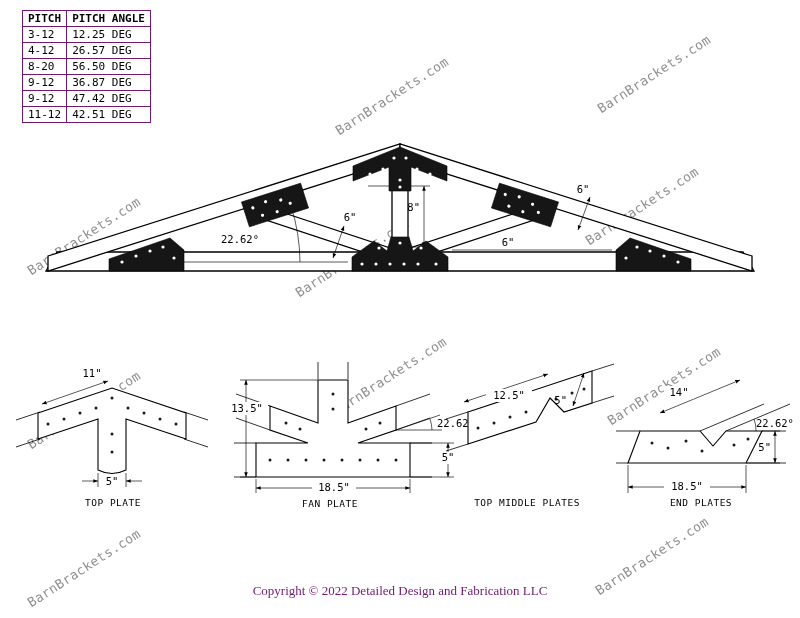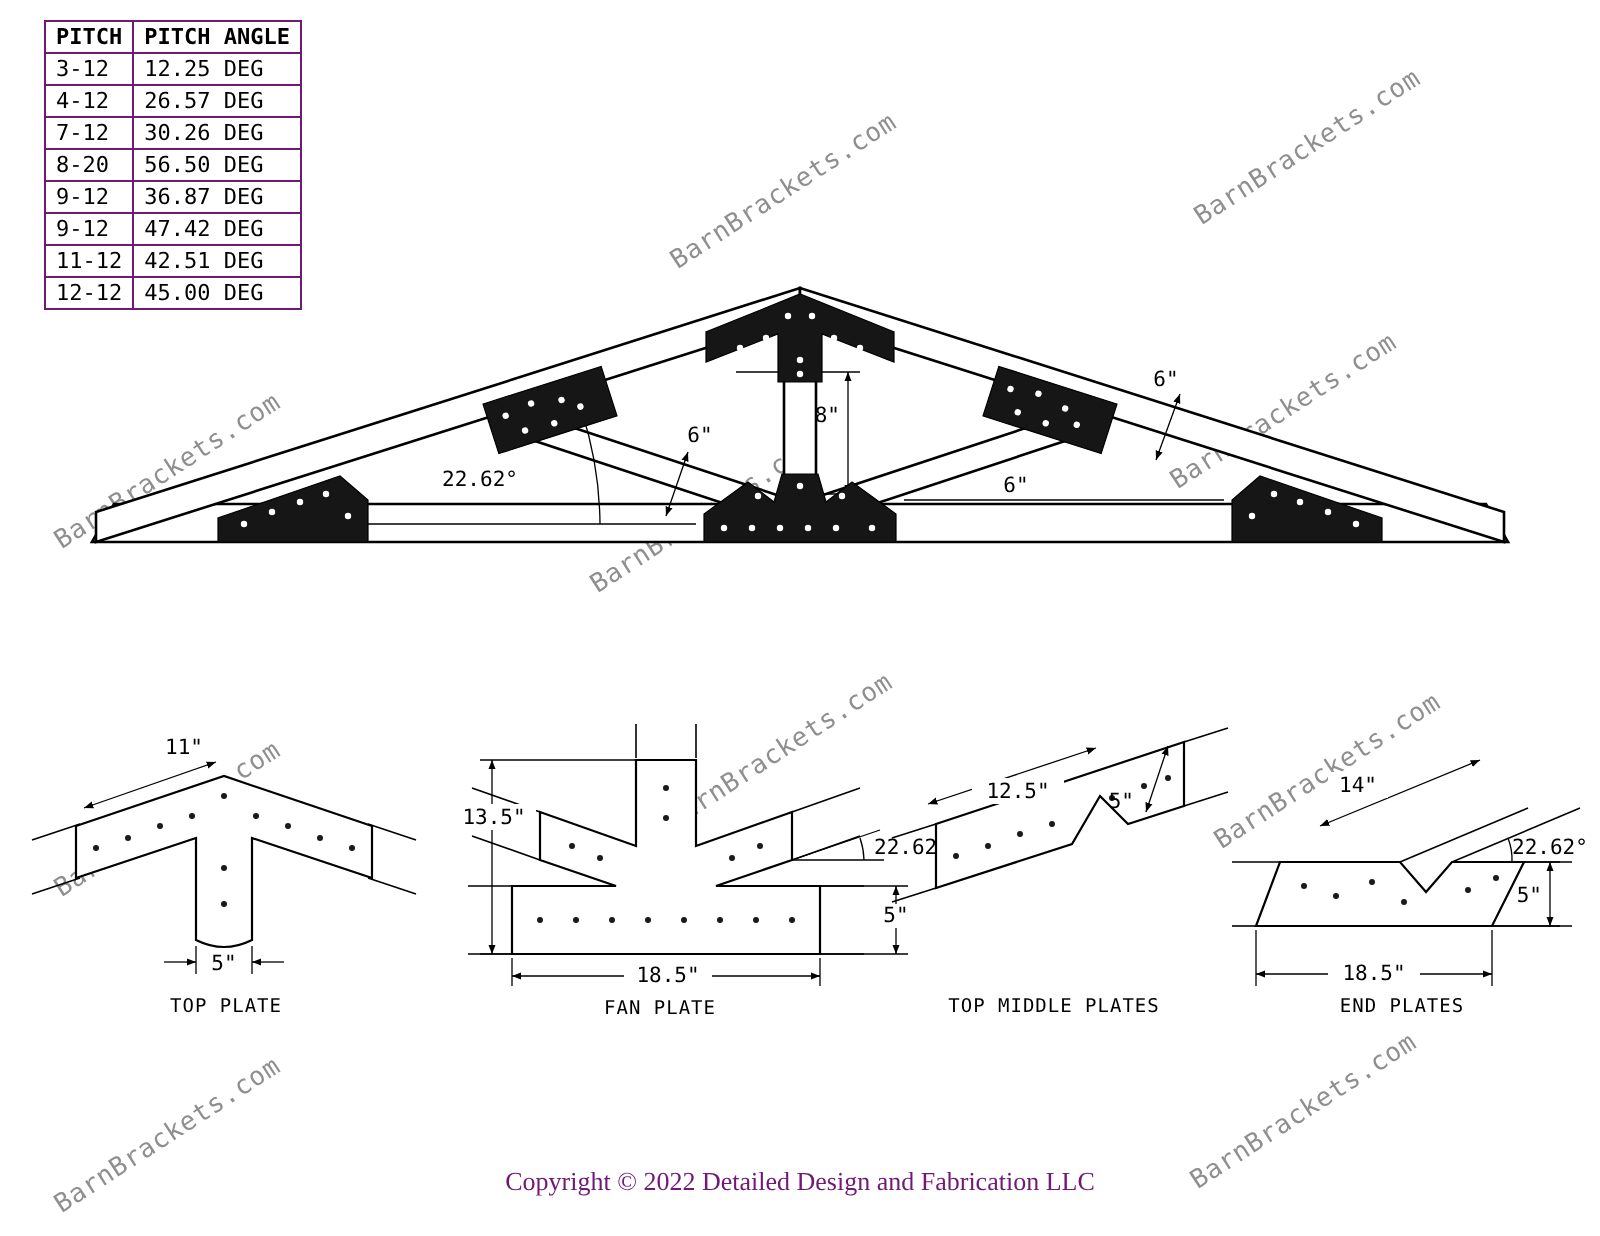--- a/index.html
+++ b/index.html
@@ -57,10 +57,6 @@
           <td>26.57 DEG</td>
         </tr>
       <tr>
-          <td>7-12</td>
-          <td>30.26 DEG</td>
-        </tr>
-      <tr>
           <td>8-20</td>
           <td>56.50 DEG</td>
         </tr>

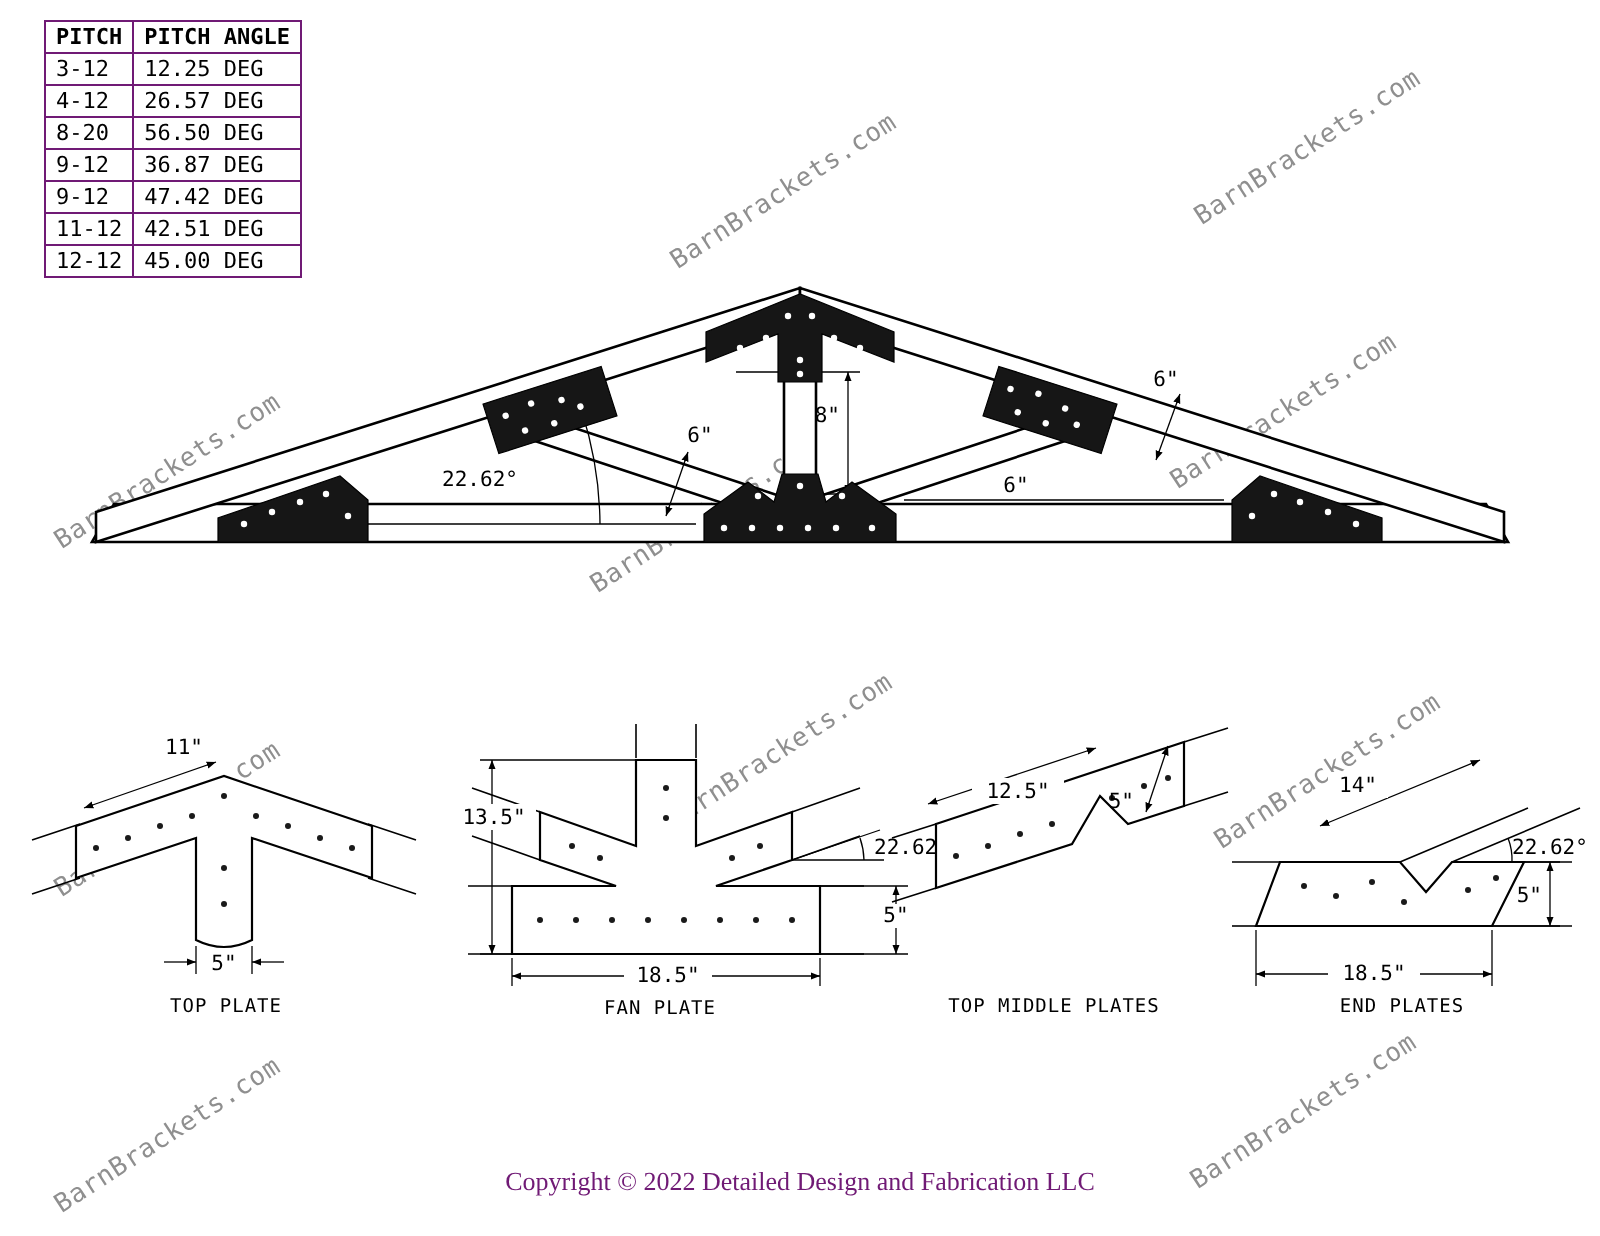--- a/index.html
+++ b/index.html
@@ -72,10 +72,6 @@
           <td>11-12</td>
           <td>42.51 DEG</td>
         </tr>
-      <tr>
-          <td>12-12</td>
-          <td>45.00 DEG</td>
-        </tr>
     </tbody>
   </table>
 

